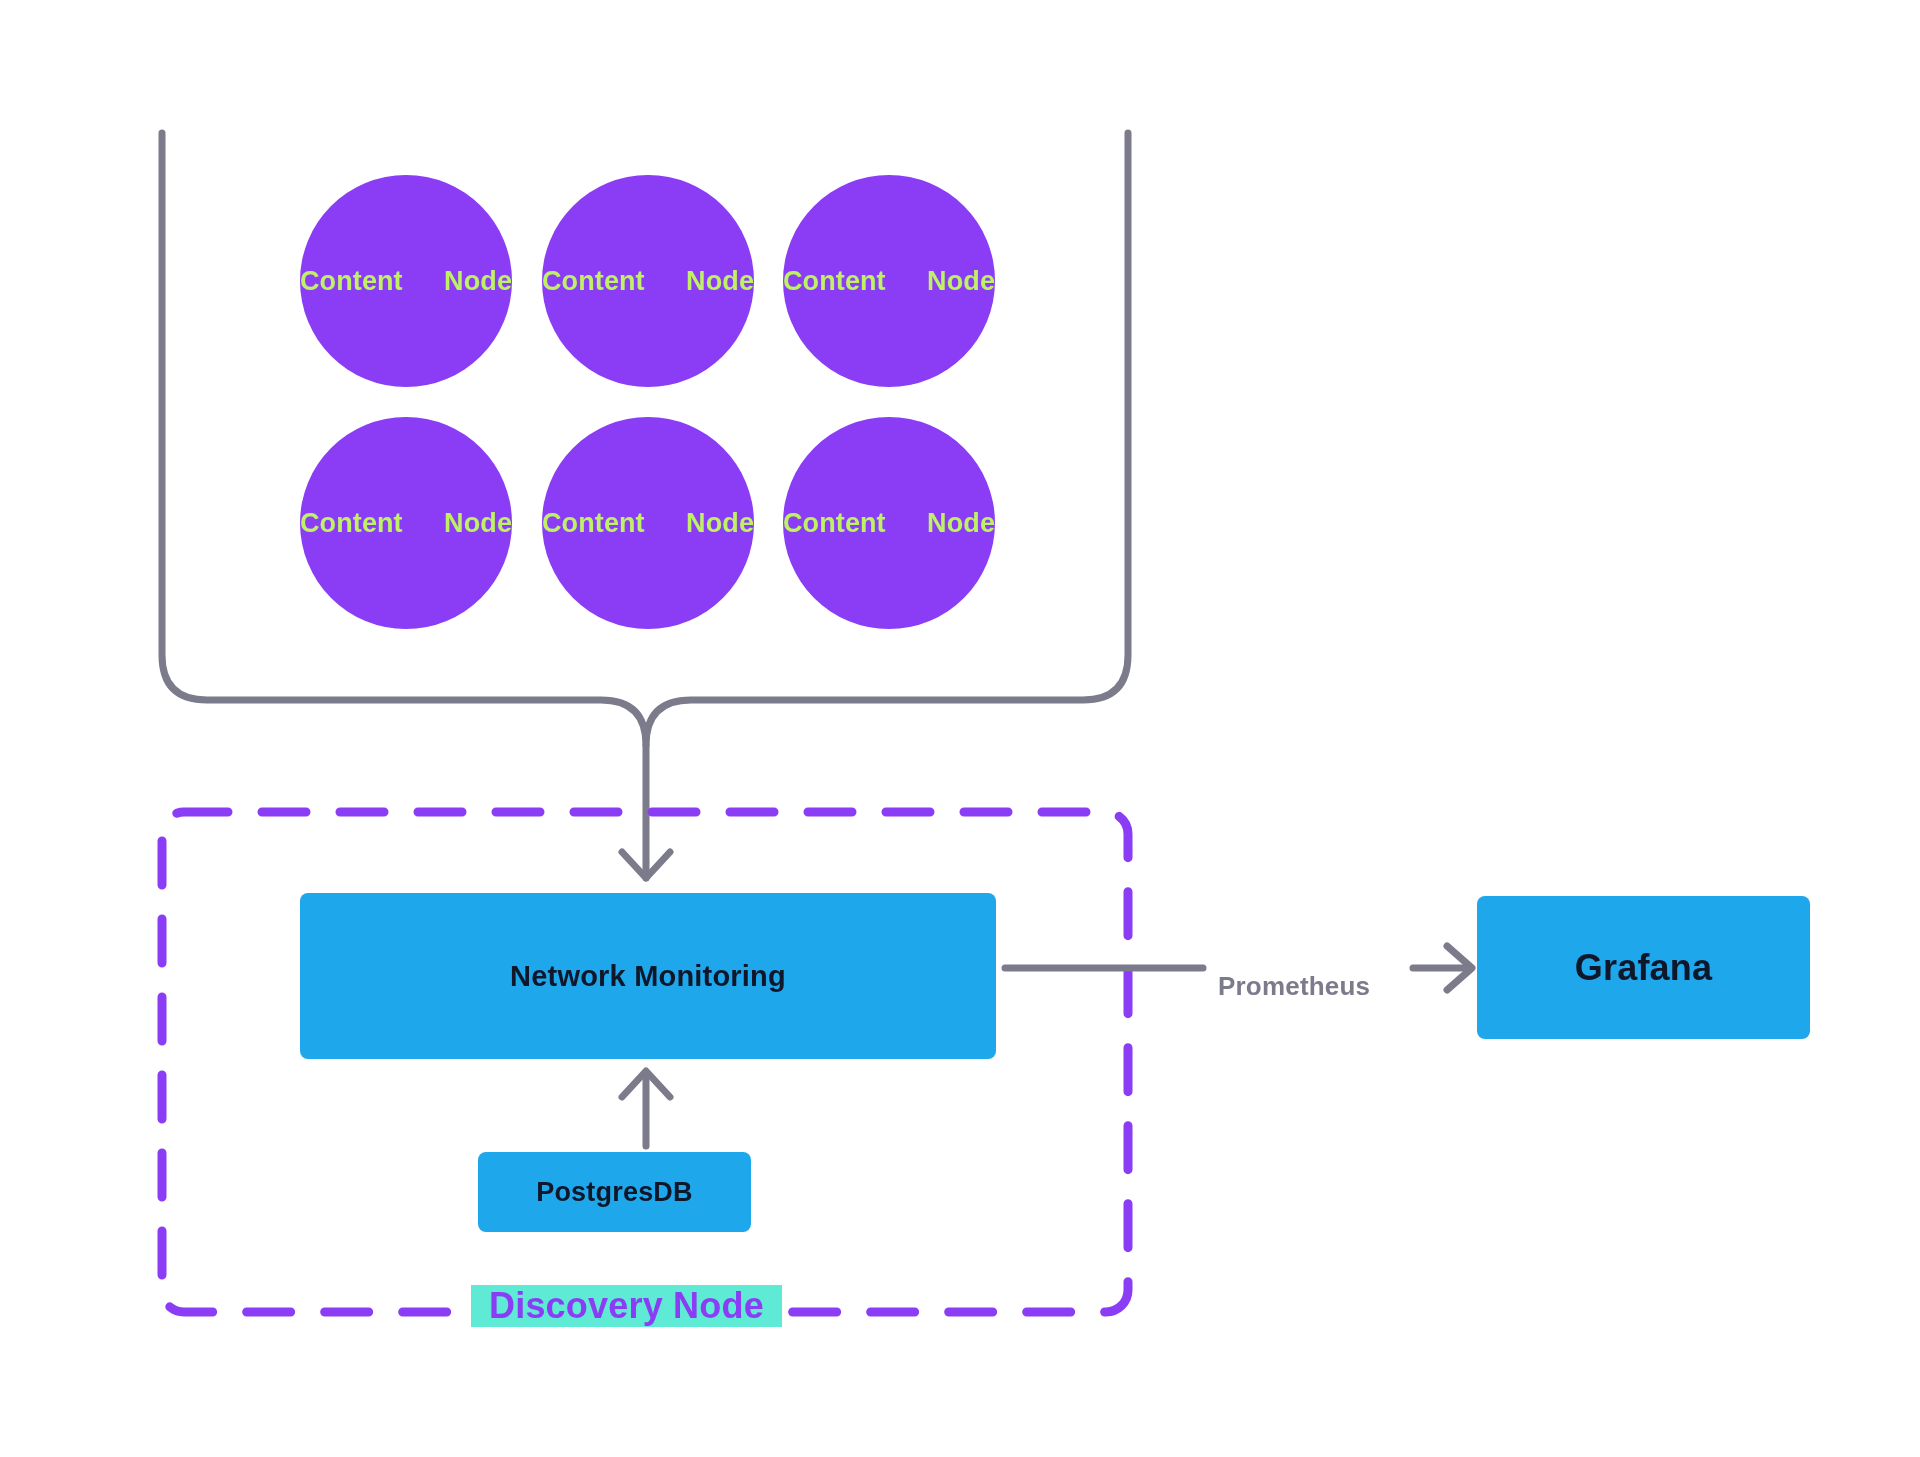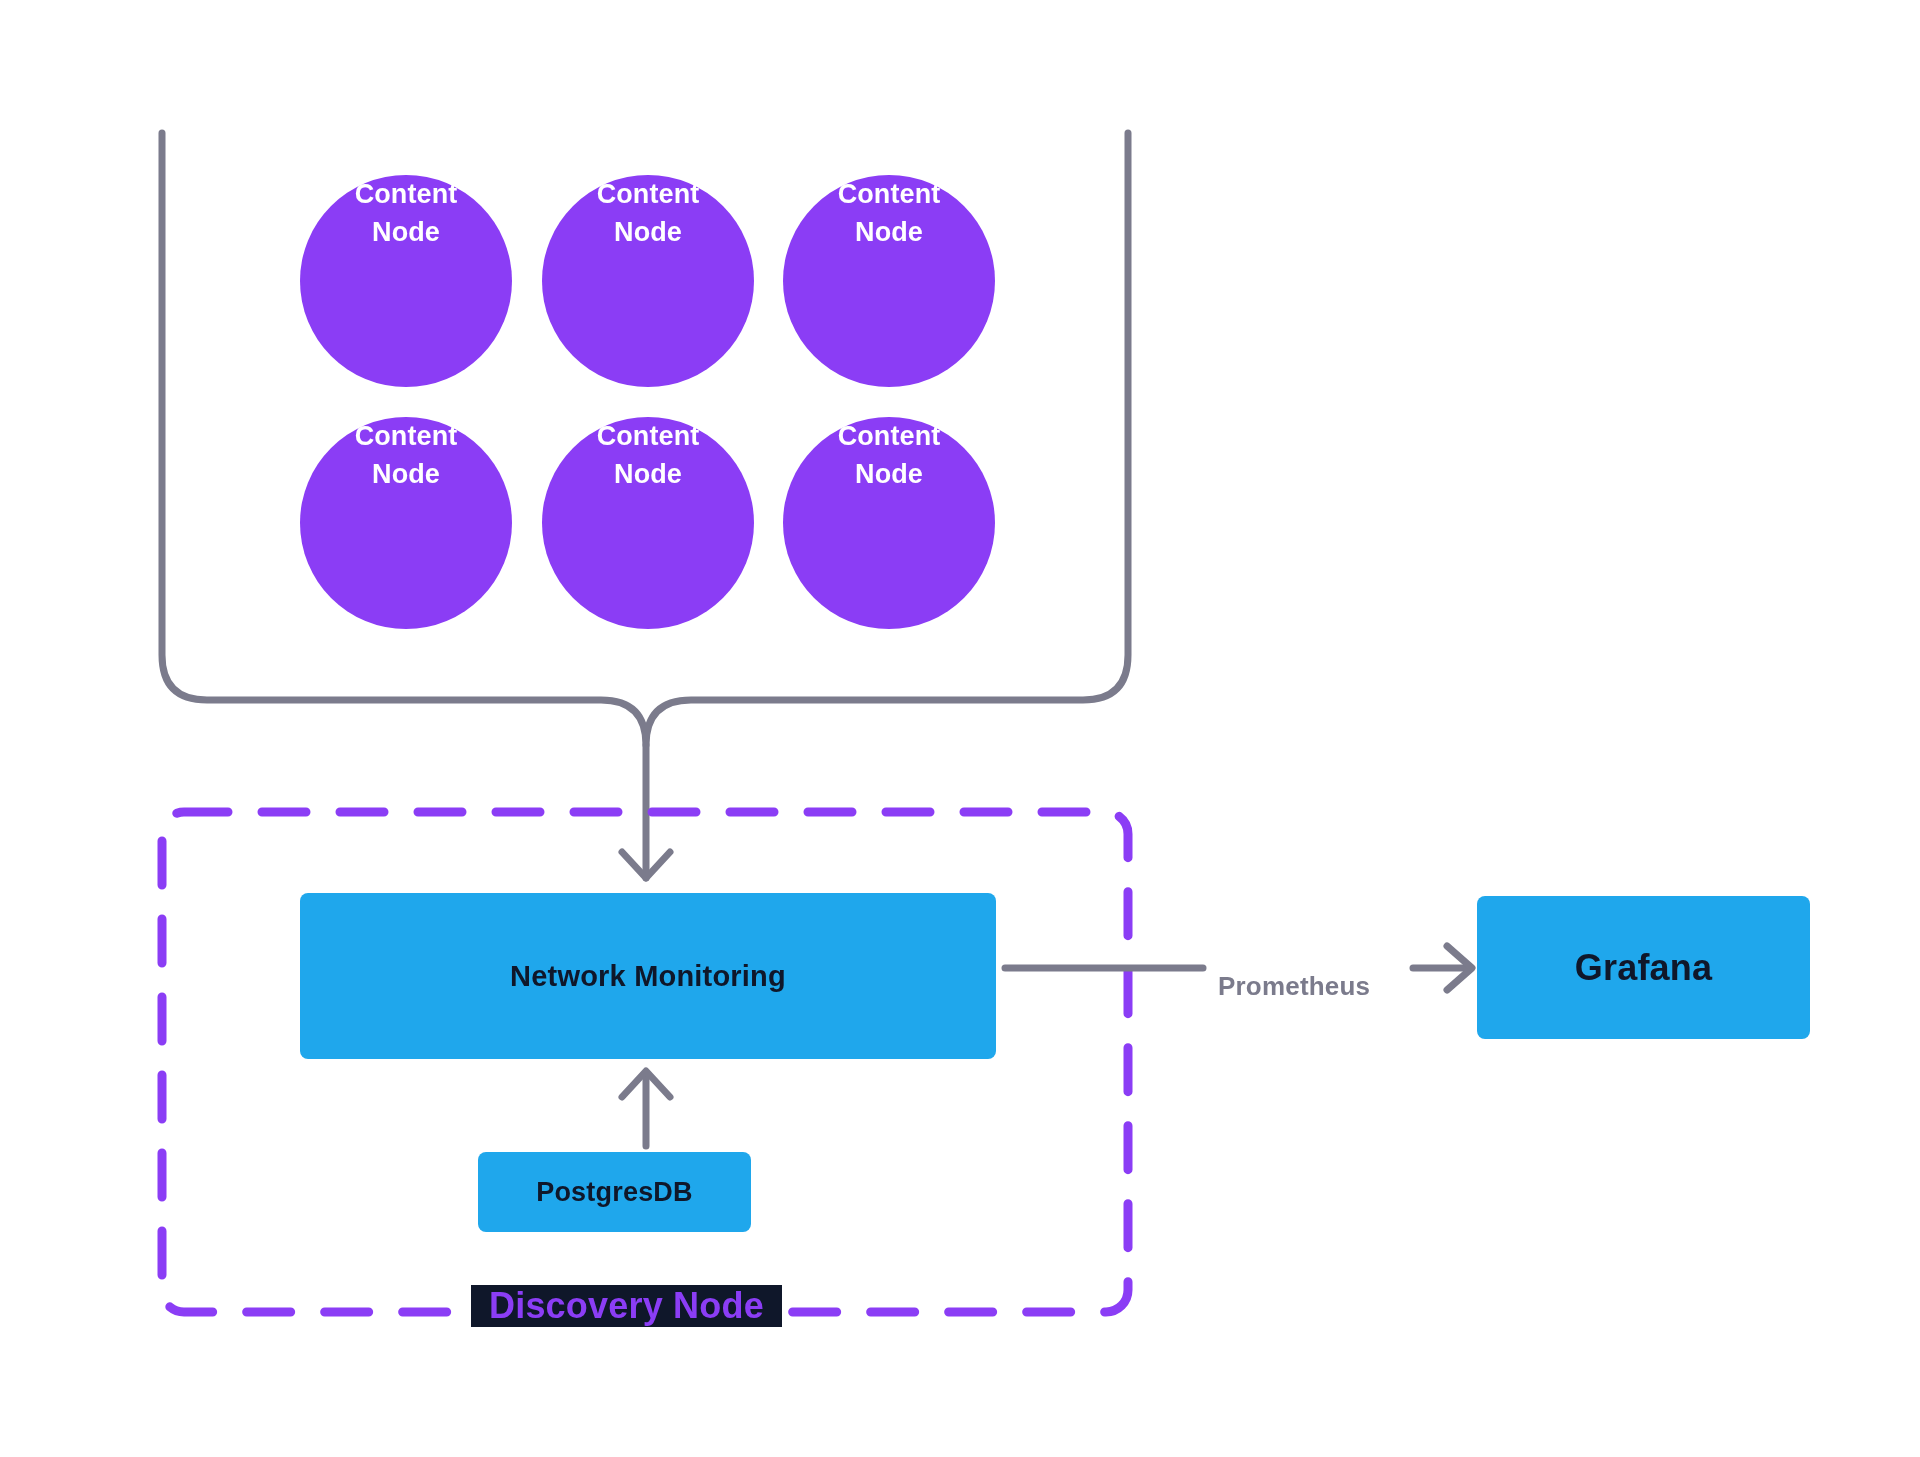--- a/index.html
+++ b/index.html
@@ -35,10 +35,10 @@
     border-radius: 50%;
     background: #8B3DF5;
     display: flex;
-    flex-direction: column;
+    flex-direction: row;
     align-items: center;
-    justify-content: flex-start;
-    color: #ffffff;
+    justify-content: space-between;
+    color: #bef264;
     font-size: 27px;
     font-weight: bold;
     line-height: 1.42;

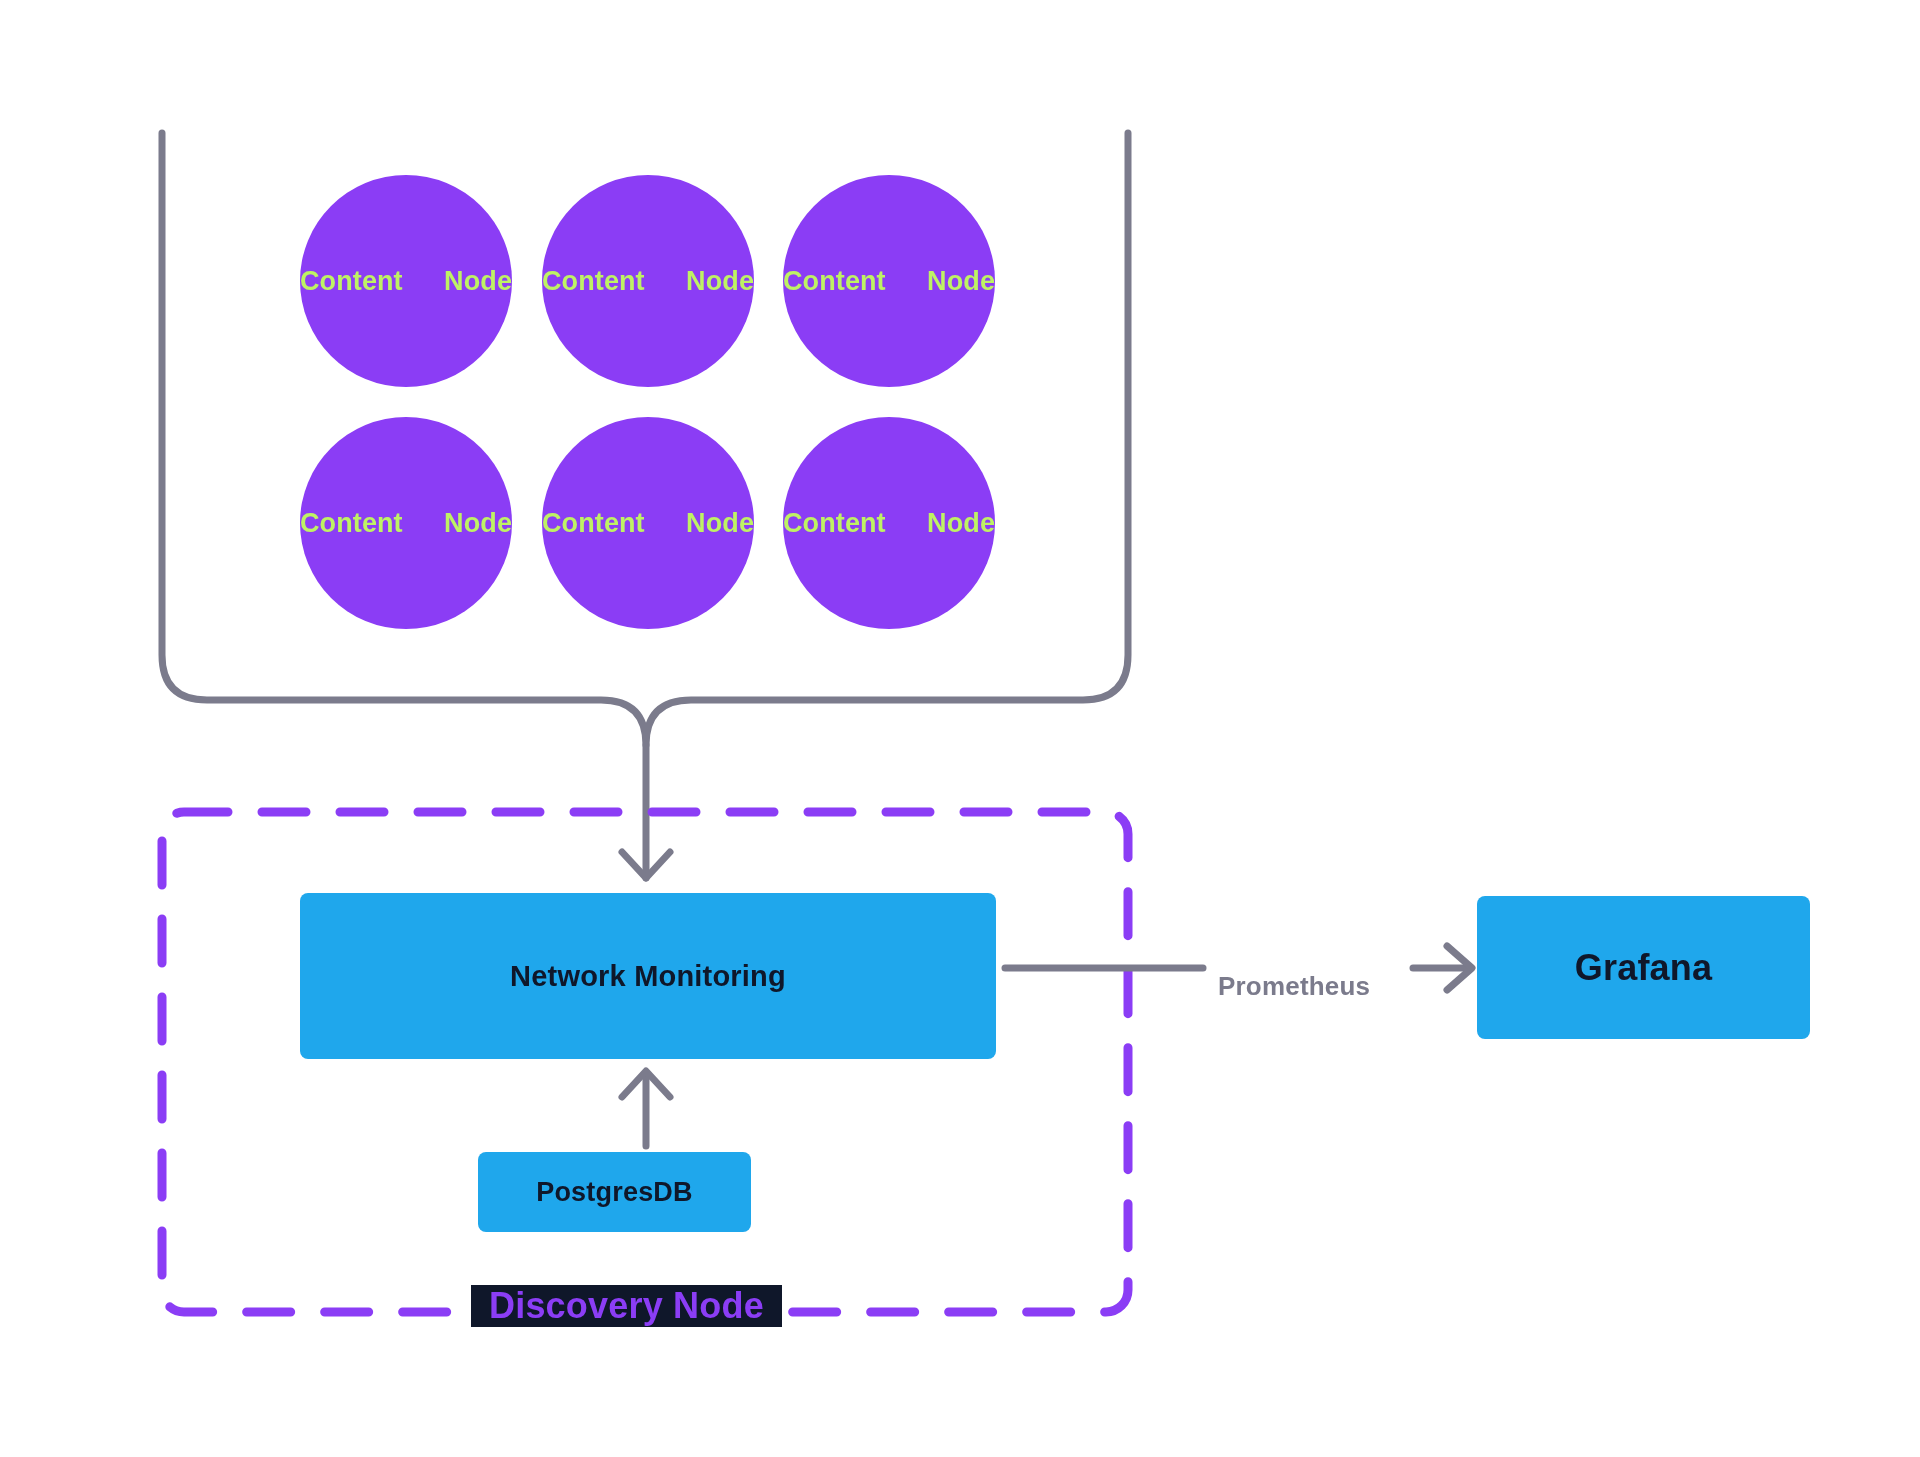--- a/index.html
+++ b/index.html
@@ -108,7 +108,7 @@
     font-size: 36px;
     font-weight: bold;
     white-space: nowrap;
-    background: #0f172a;
+    background: #5eead4;
     padding: 0 18px;
     letter-spacing: 0.2px;
   }

